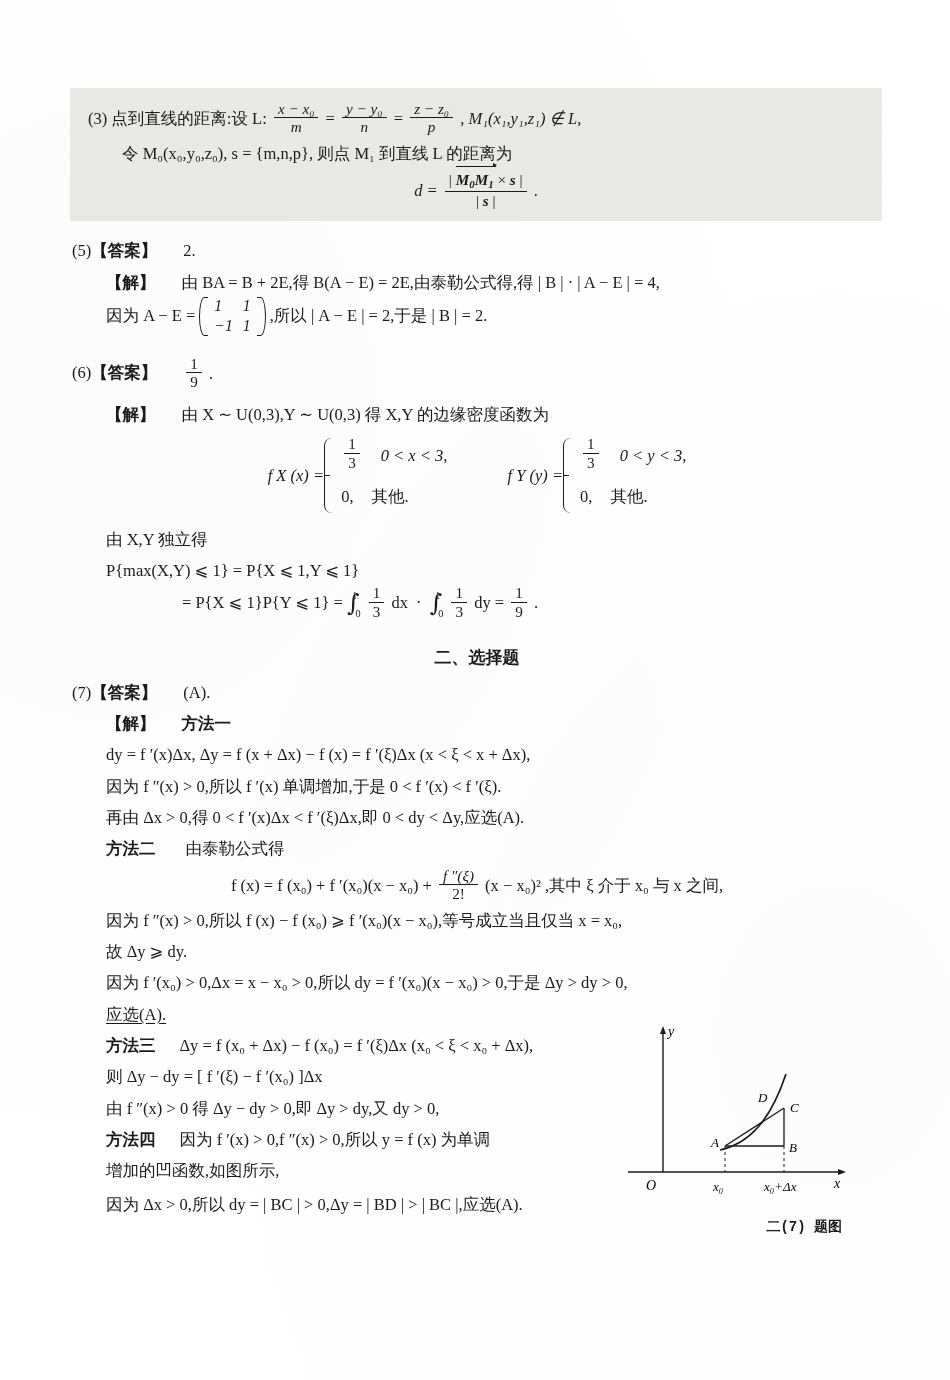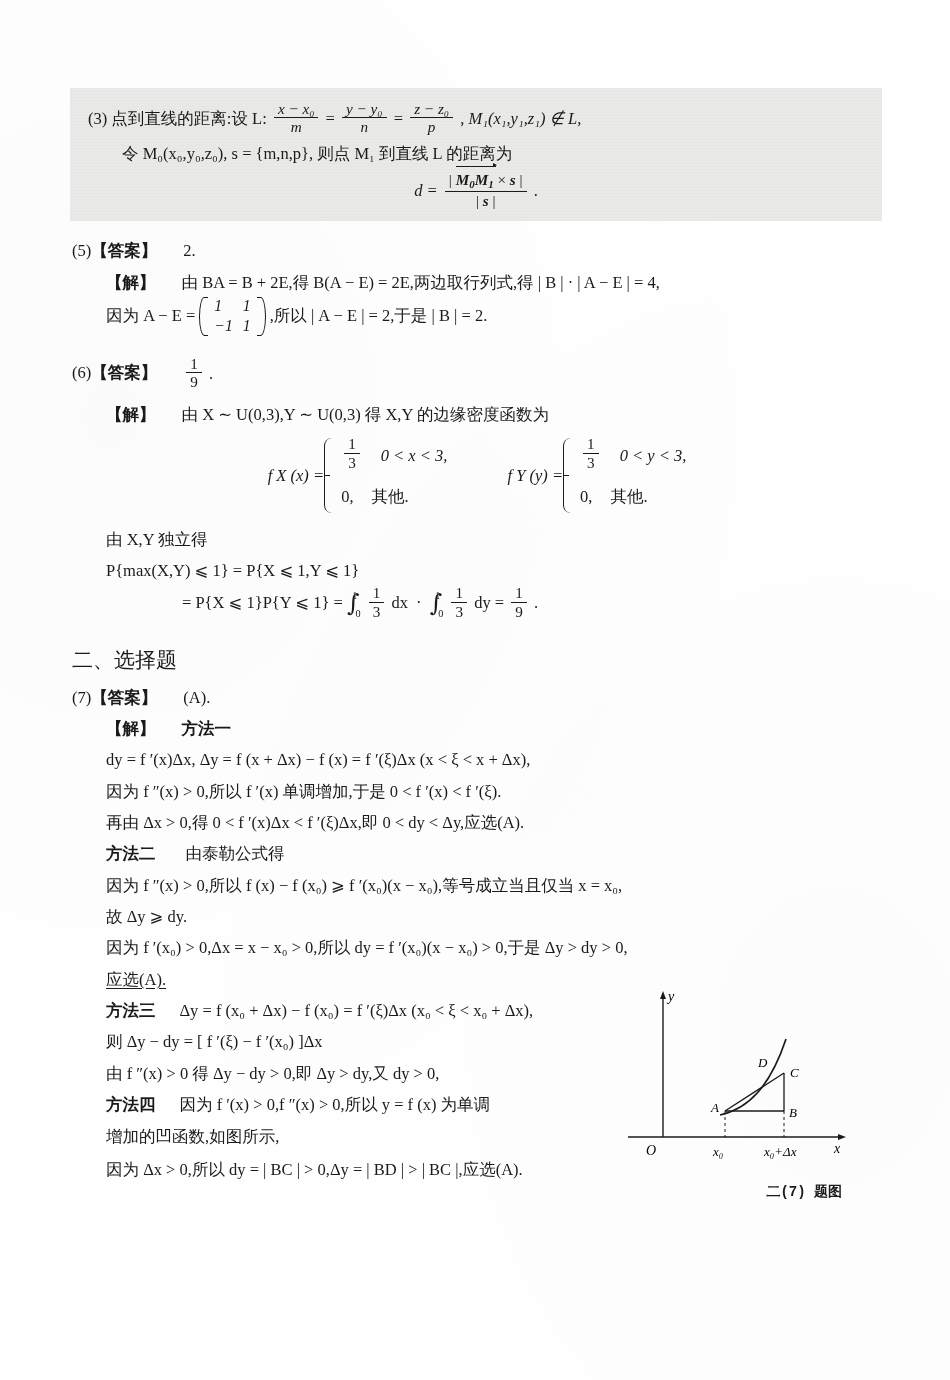--- a/index.html
+++ b/index.html
@@ -218,7 +218,7 @@
     </div>
     <div class="row line indent1">
       <span class="lab hei">【解】</span>
-      <span class="body" style="margin-left:26px;">由 BA = B + 2E,得 B(A − E) = 2E,两边取行列式,得 | B | · | A − E | = 4,</span>
+      <span class="body" style="margin-left:26px;">由 BA = B + 2E,得 B(A − E) = 2E,由泰勒公式得,得 | B | · | A − E | = 4,</span>
     </div>
     <div class="line indent1">
       <span>因为 A − E =</span>

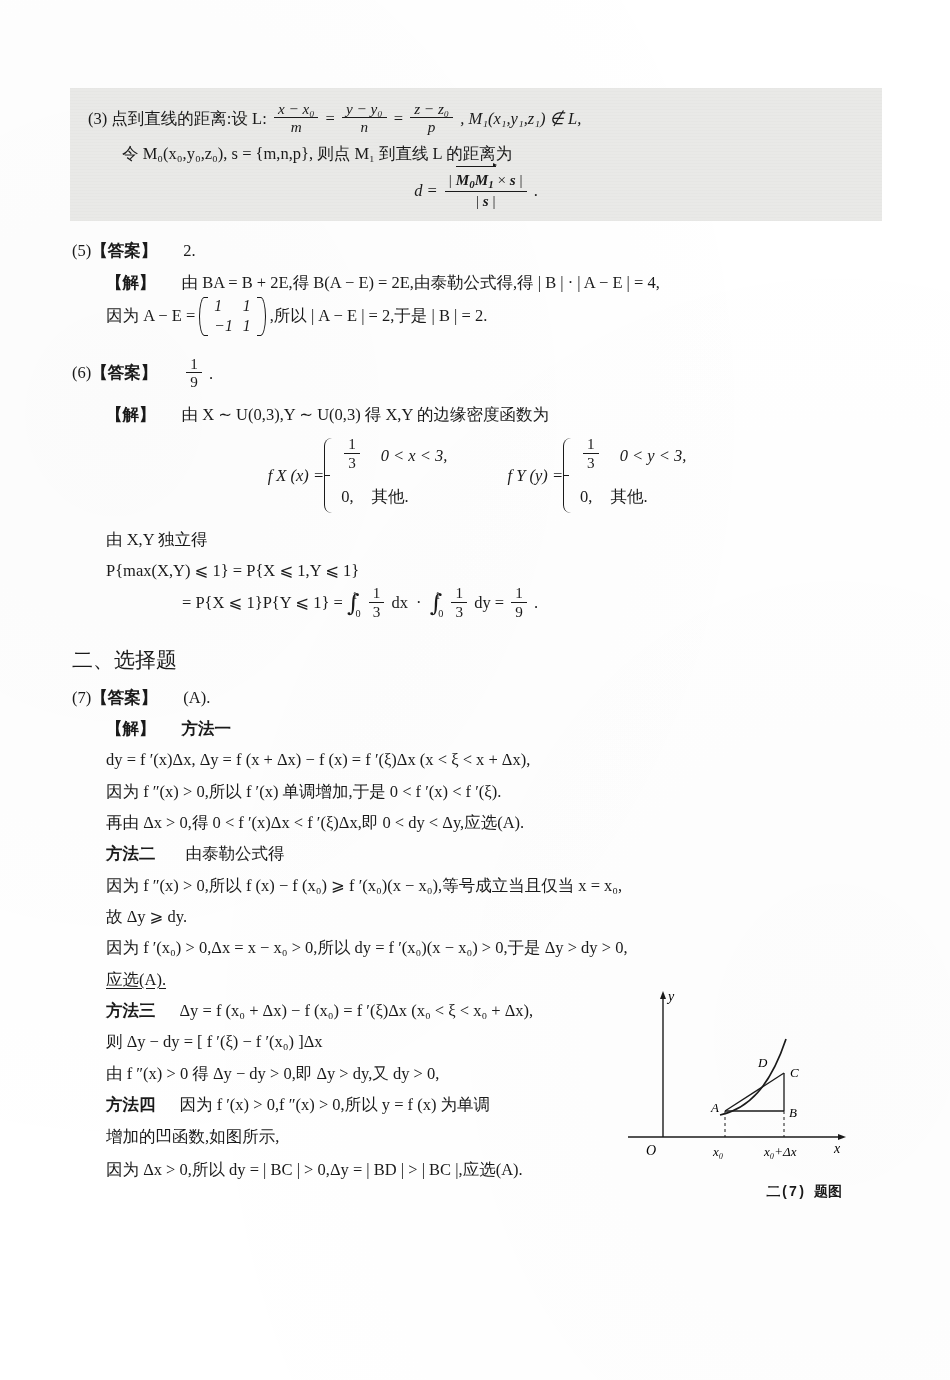--- a/index.html
+++ b/index.html
@@ -56,9 +56,10 @@
   .it{font-style:italic;}
   .sec{
     font-family:"Liberation Sans", sans-serif;
-    font-weight:normal;
-    font-size:21px;
+    font-weight:bold;
+    font-size:17px;
     margin:22px 0 8px 0;
+    text-align:center;
   }
   .row{display:flex;align-items:flex-start;}
   .lab{flex:0 0 auto;white-space:nowrap;}

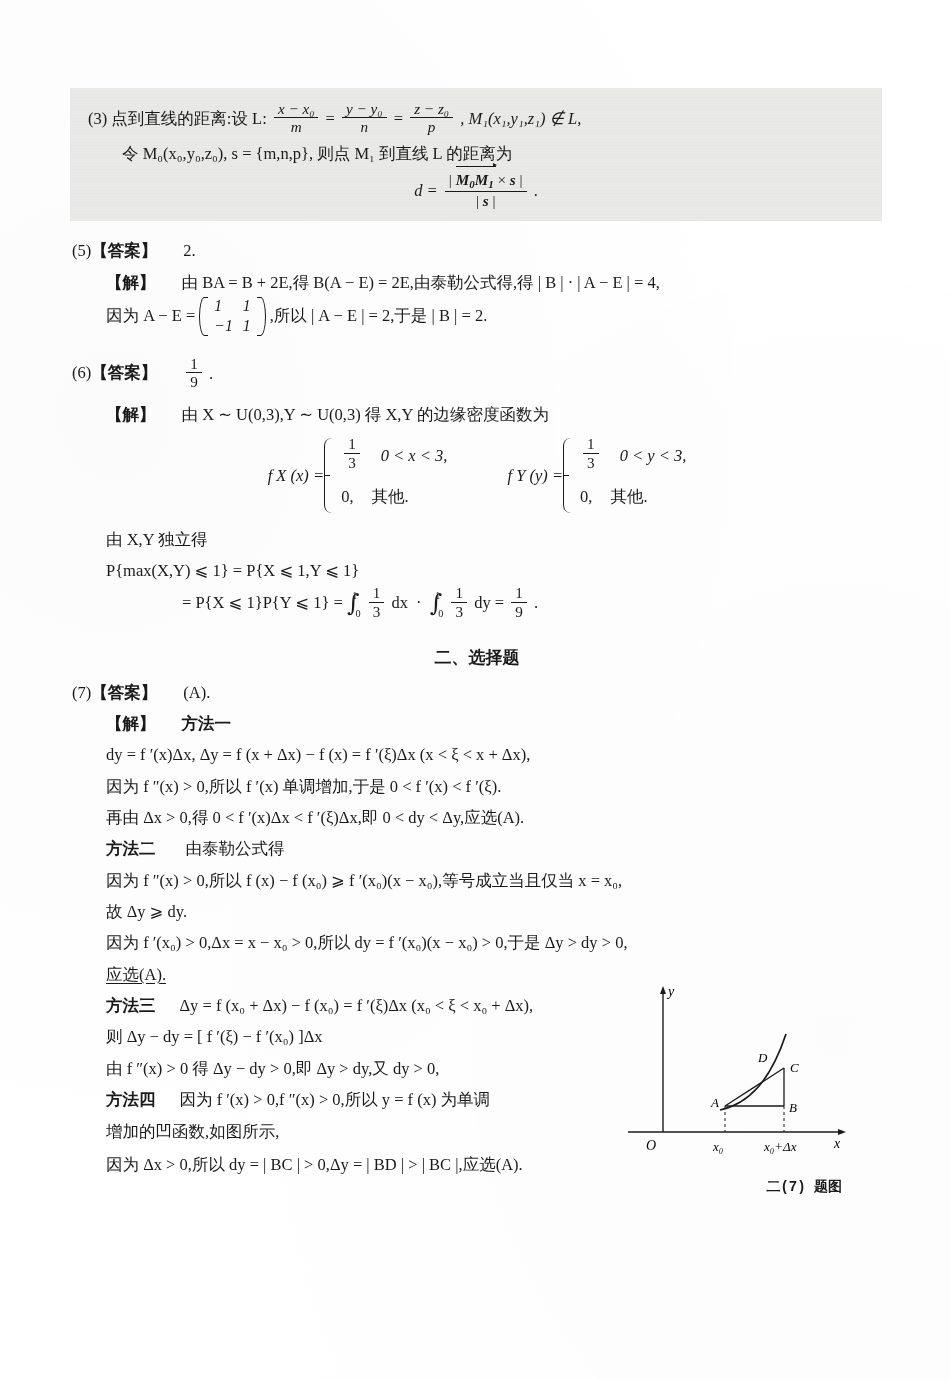--- a/index.html
+++ b/index.html
@@ -345,6 +345,14 @@
       <span class="lab hei">方法二</span>
       <span class="body" style="margin-left:30px;">由泰勒公式得</span>
     </div>
+    <div class="line center" style="margin-top:4px;">
+      <span>f (x) = f (x₀) + f ′(x₀)(x − x₀) +</span>
+      <span class="frac">
+        <span class="num it">f ″(ξ)</span>
+        <span class="den">2!</span>
+      </span>
+      <span>(x − x₀)² ,其中 ξ 介于 x₀ 与 x 之间,</span>
+    </div>
     <div class="line indent1">因为 f ″(x) &gt; 0,所以 f (x) − f (x₀) ⩾ f ′(x₀)(x − x₀),等号成立当且仅当 x = x₀,</div>
     <div class="line indent1">故 Δy ⩾ dy.</div>
     <div class="line indent1">因为 f ′(x₀) &gt; 0,Δx = x − x₀ &gt; 0,所以 dy = f ′(x₀)(x − x₀) &gt; 0,于是 Δy &gt; dy &gt; 0,</div>

